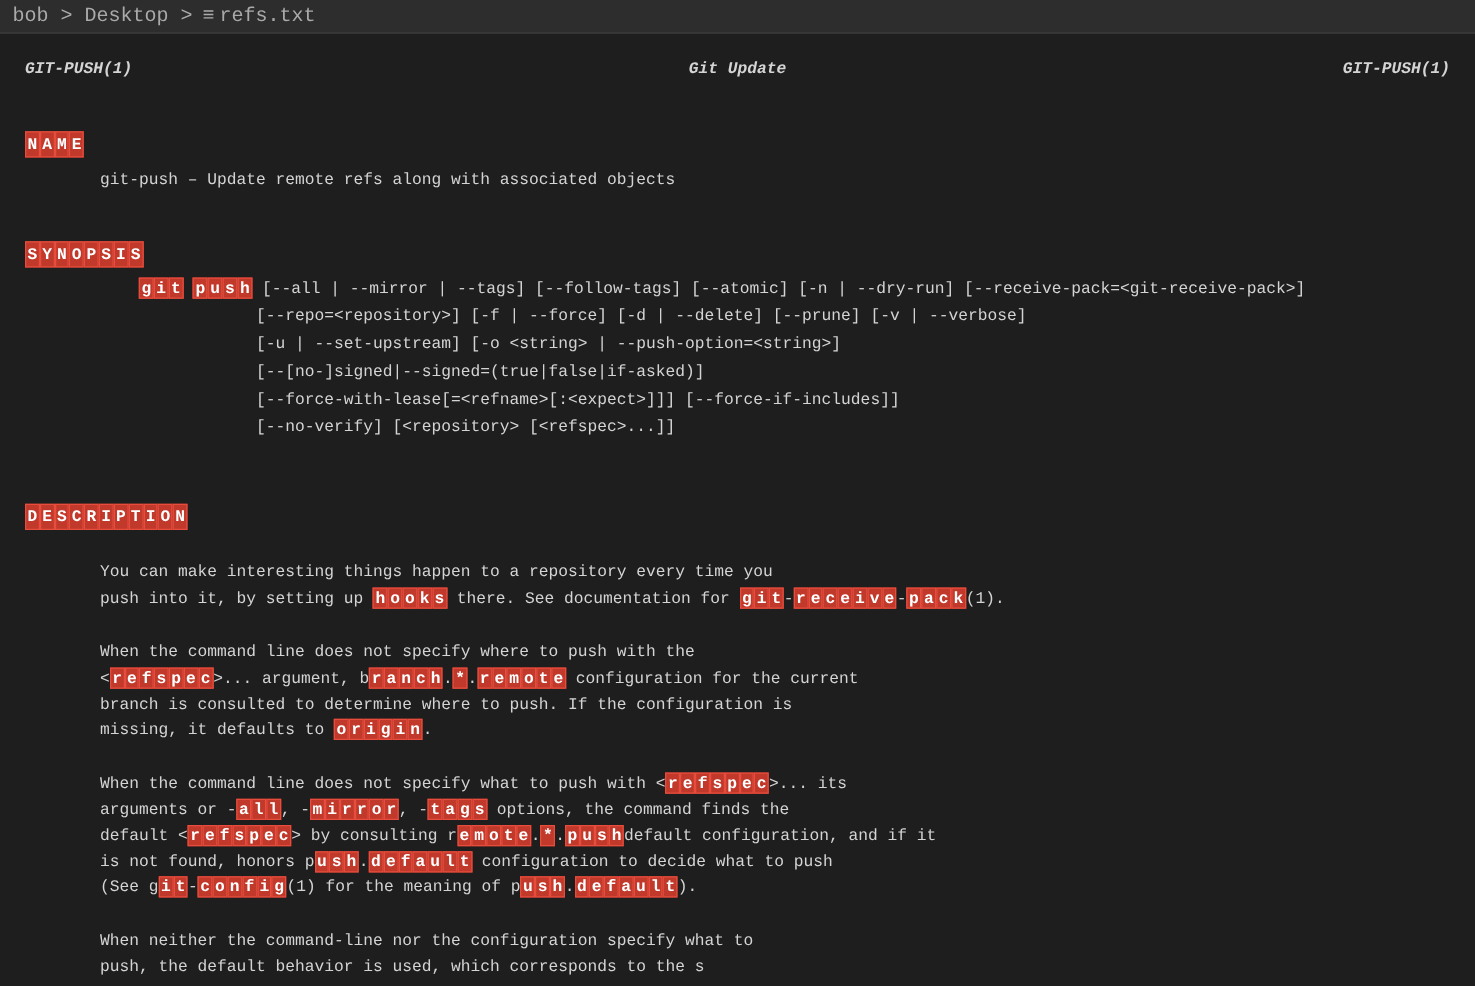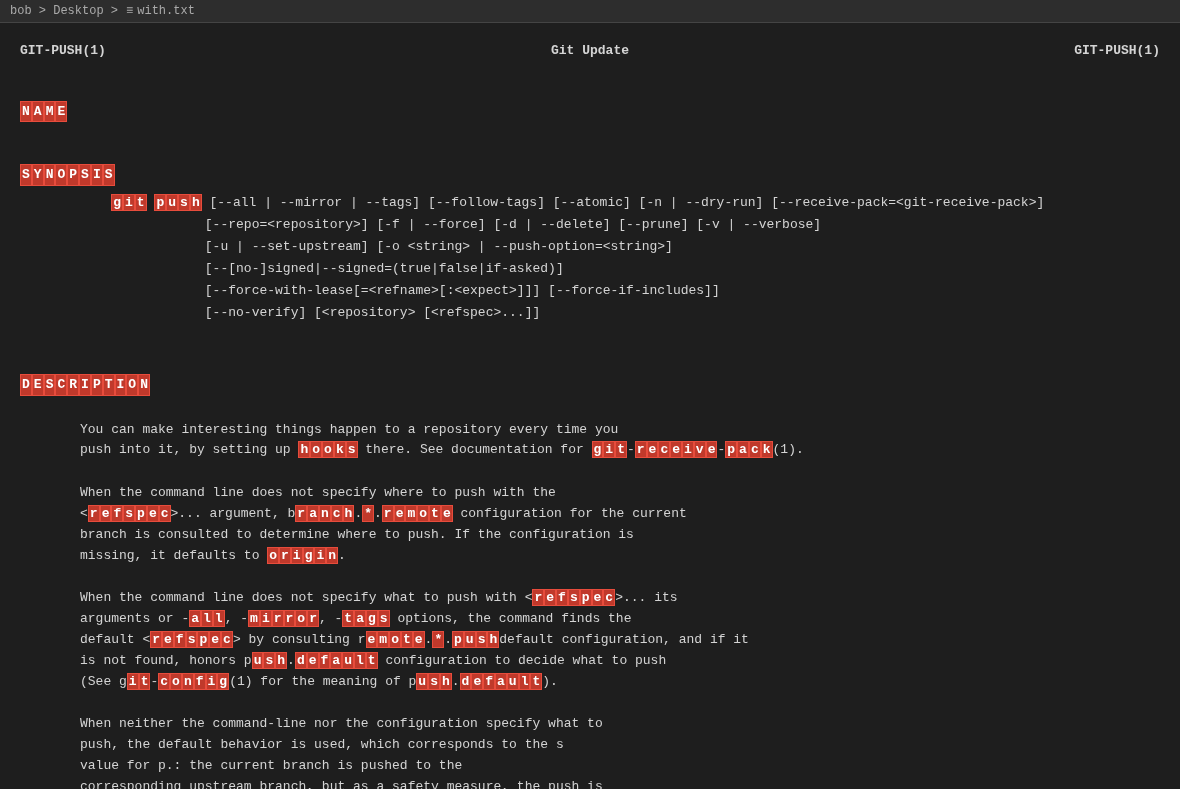--- a/index.html
+++ b/index.html
@@ -15,7 +15,7 @@
       background: #2d2d2d;
       color: #aaaaaa;
       padding: 4px 10px;
-      font-size: 12px;
+      font-size: 16px;
       display: flex;
       align-items: center;
       gap: 4px;

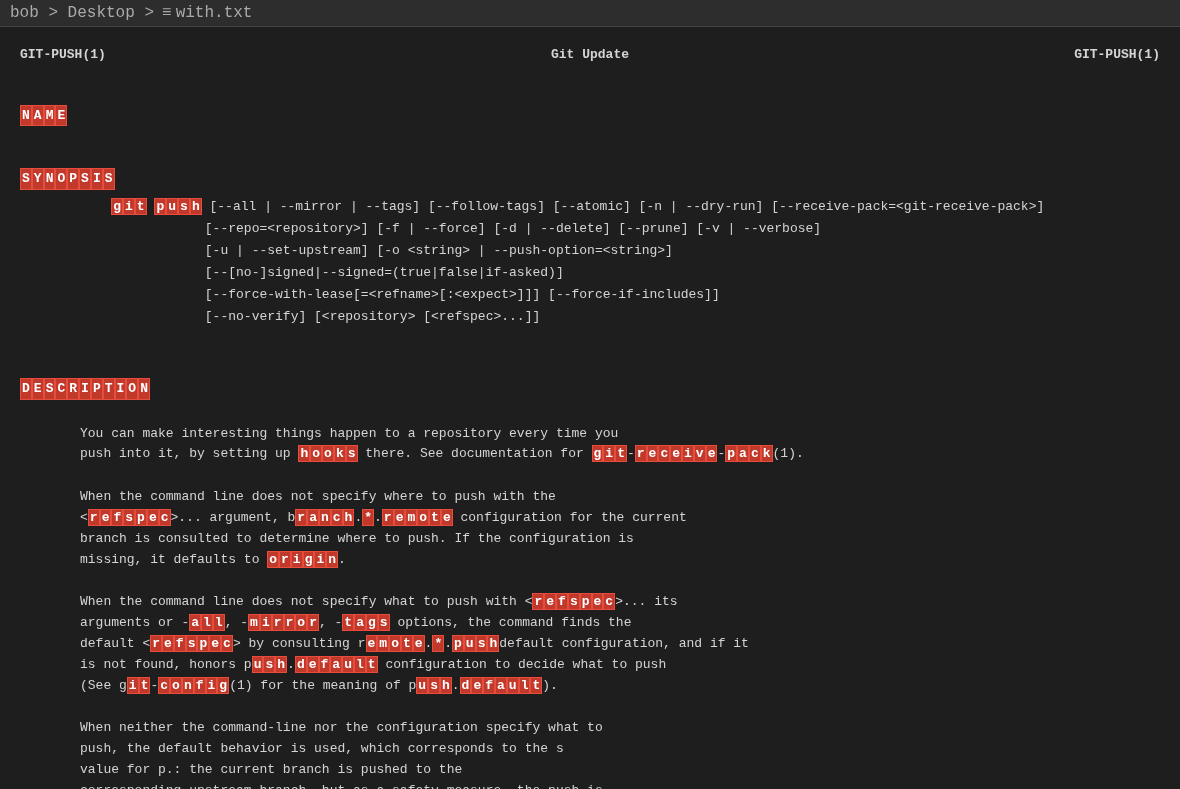--- a/index.html
+++ b/index.html
@@ -76,7 +76,7 @@
   <span>bob &gt; Desktop &gt;</span>
   <span class="sep"></span>
   <span>≡</span>
-  <span>with.txt</span>
+  <span>refs.txt</span>
 </div>
 
 <div class="content">

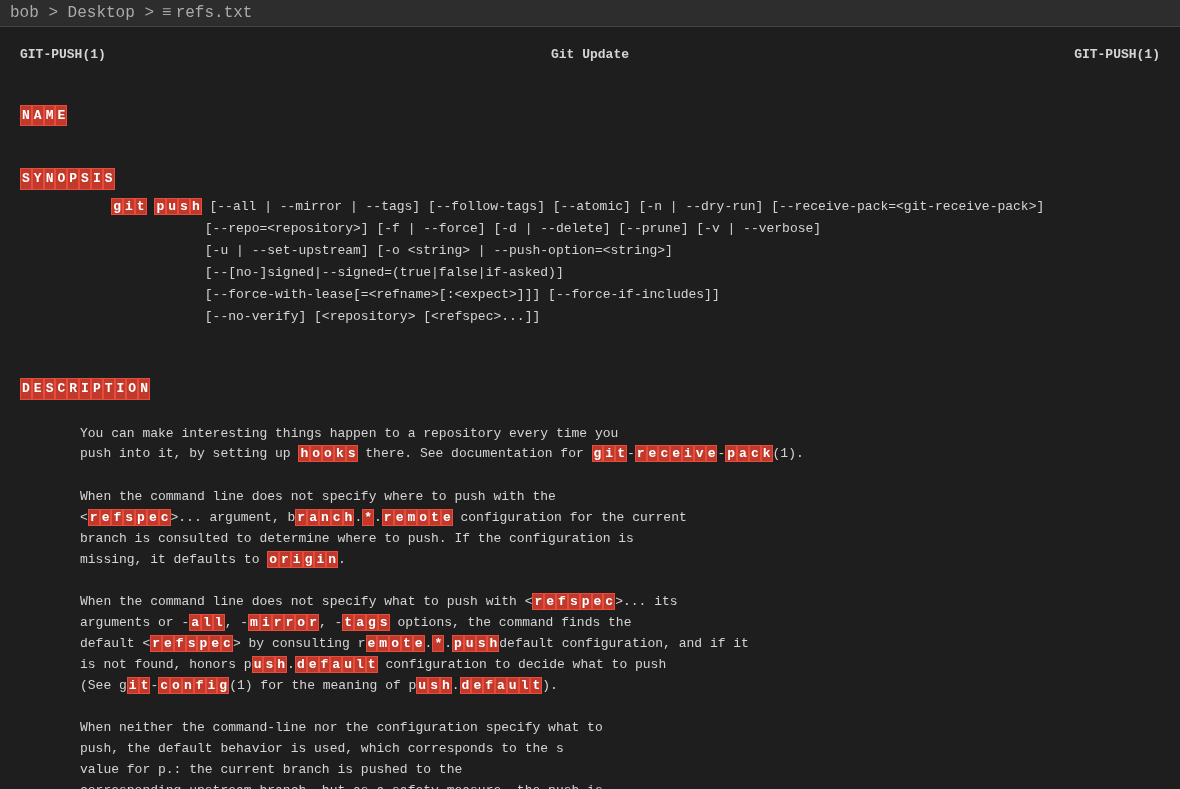--- a/index.html
+++ b/index.html
@@ -34,6 +34,7 @@
       padding: 18px 20px 8px 20px;
       color: #d4d4d4;
       font-weight: bold;
+      font-style: italic;
     }
     .section {
       padding: 4px 20px;

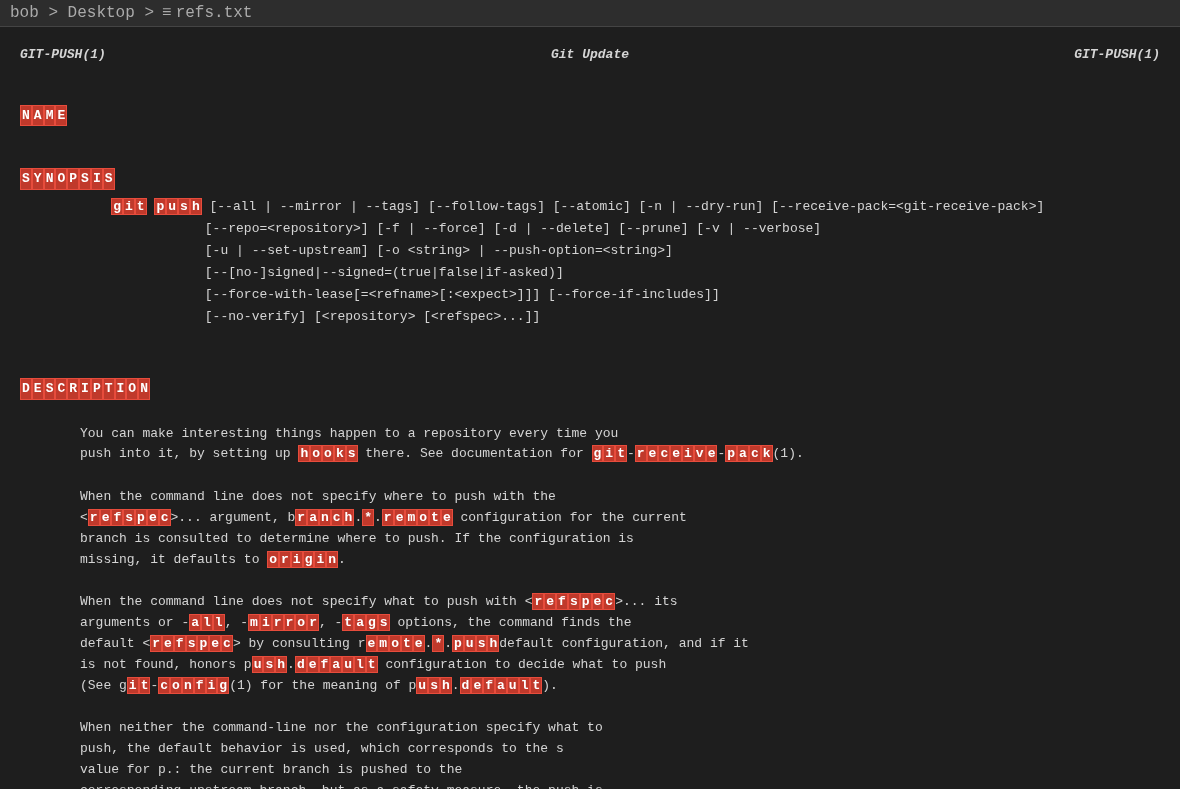--- a/index.html
+++ b/index.html
@@ -97,6 +97,7 @@
         <span class="hl">M</span>
         <span class="hl">E</span>
     </div>
+    <div class="body-text">git-push – Update remote refs along with associated objects</div>
   </div>
 
   <div class="blank"></div>

